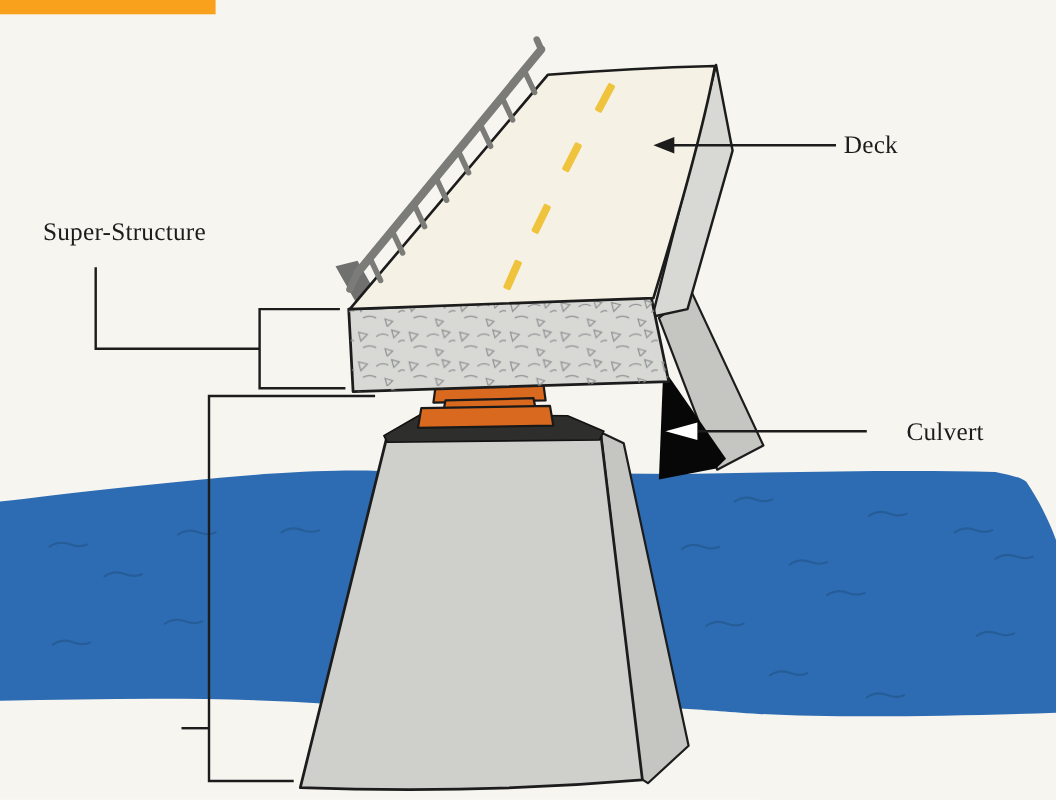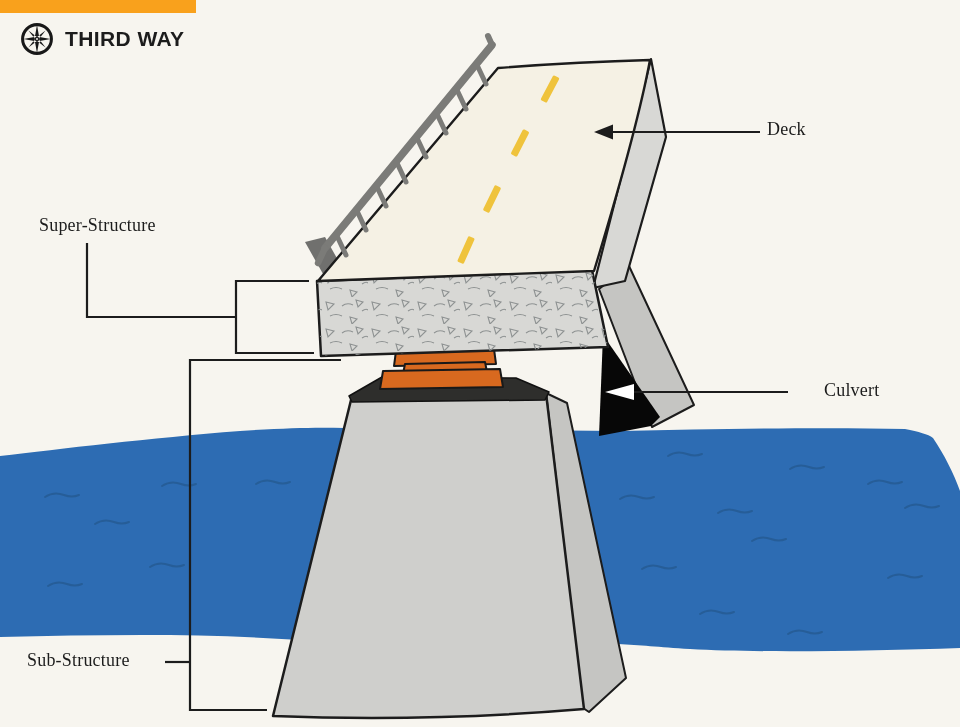--- a/index.html
+++ b/index.html
@@ -27,24 +27,6 @@
 
   <div class="topbar"></div>
 
-  <div class="brand">
-    <svg width="36" height="36" viewBox="0 0 40 40">
-      <circle cx="20" cy="20" r="16" fill="none" stroke="#181818" stroke-width="3.4"></circle>
-      <g fill="#181818">
-        <path d="M20,4.5 L22.2,16.6 L17.8,16.6 Z"></path>
-        <path d="M20,35.5 L22.2,23.4 L17.8,23.4 Z"></path>
-        <path d="M5,20 L17,22.2 L17,17.8 Z"></path>
-        <path d="M35,20 L23,22.2 L23,17.8 Z"></path>
-        <path d="M29.5,10.5 L22.6,15.9 L24.1,17.4 Z"></path>
-        <path d="M10.5,10.5 L17.4,15.9 L15.9,17.4 Z"></path>
-        <path d="M29.5,29.5 L22.6,24.1 L24.1,22.6 Z"></path>
-        <path d="M10.5,29.5 L17.4,24.1 L15.9,22.6 Z"></path>
-        <path d="M20,16.4 L23.6,20 L20,23.6 L16.4,20 Z"></path>
-      </g>
-      <path d="M20,18.6 L21.4,20 L20,21.4 L18.6,20 Z" fill="#F7F5EF"></path>
-    </svg>
-    <span class="brand-text">THIRD WAY</span>
-  </div>
 
   <svg class="art" width="960" height="727" viewBox="0 0 960 727">
     <defs>

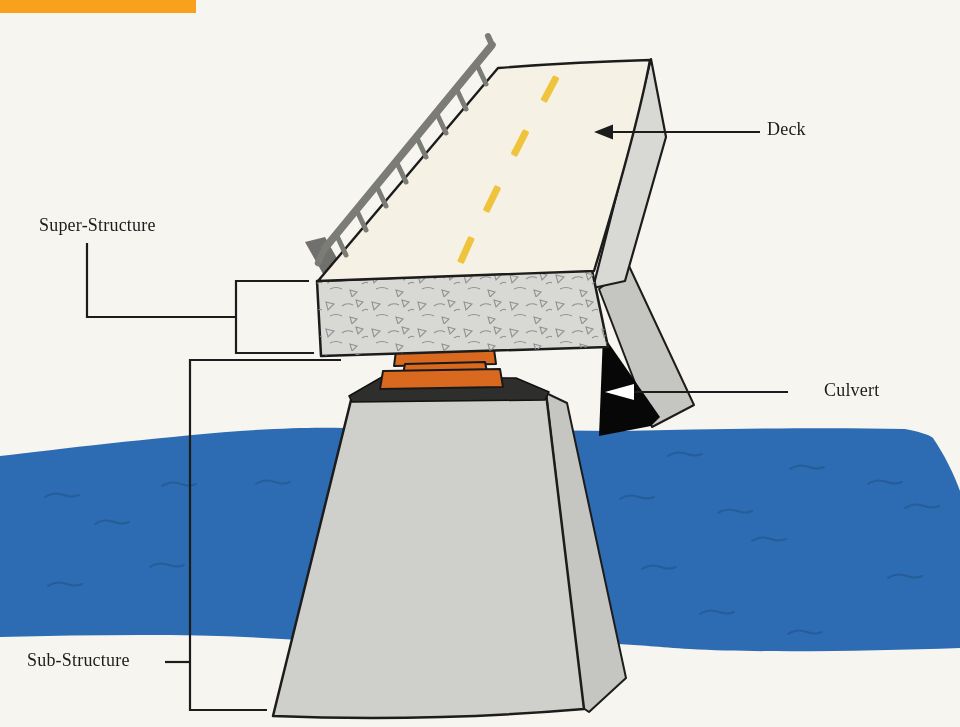--- a/index.html
+++ b/index.html
@@ -18,7 +18,7 @@
   .brand-text{font-family:"Liberation Sans","DejaVu Sans",sans-serif;font-weight:800;
               font-size:21px;letter-spacing:.4px;color:var(--ink);}
   .art{position:absolute;left:0;top:0;}
-  .label{position:absolute;font-size:18px;color:var(--ink);letter-spacing:.2px;white-space:nowrap;}
+  .label{position:absolute;font-size:23px;color:var(--ink);letter-spacing:.2px;white-space:nowrap;}
 </style>
 </head>
 <body>

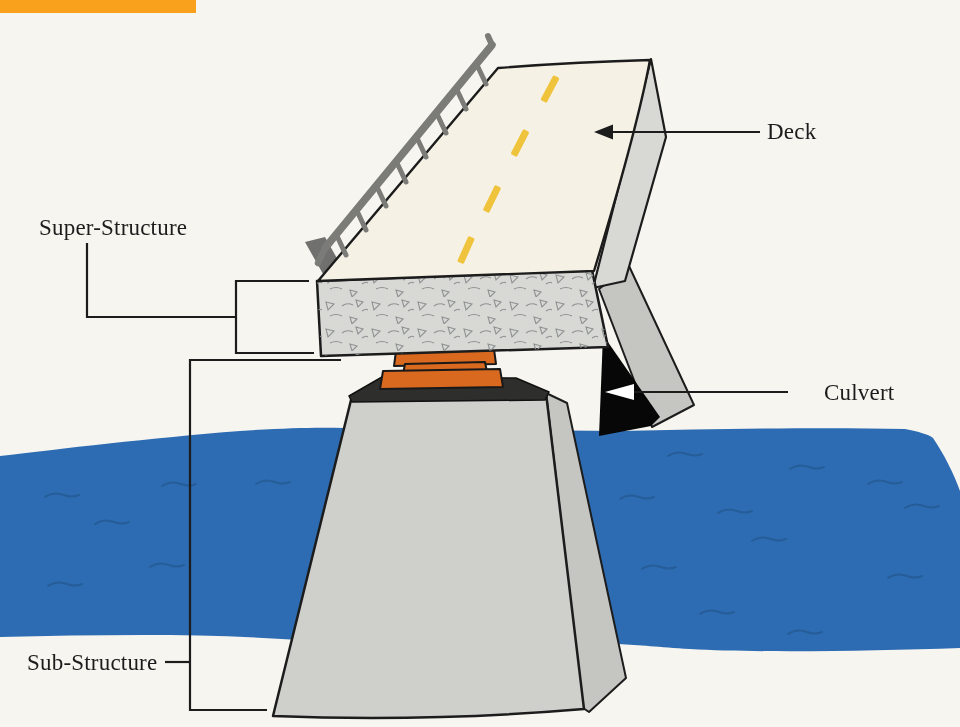--- a/index.html
+++ b/index.html
@@ -129,7 +129,7 @@
   </svg>
 
   <div class="label" style="left:767px;top:119px">Deck</div>
-  <div class="label" style="left:39px;top:215px">Super-Structure</div>
+  <div class="label" style="left:39px;top:198px">Super-Structure</div>
   <div class="label" style="left:824px;top:380px">Culvert</div>
   <div class="label" style="left:27px;top:650px">Sub-Structure</div>
 </div>

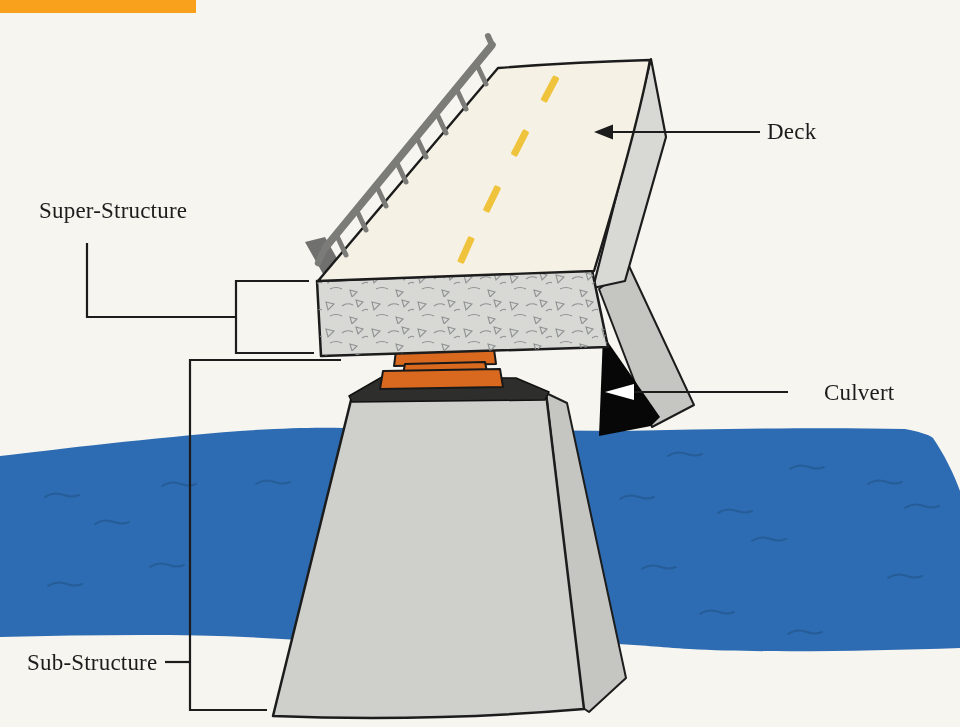--- a/index.html
+++ b/index.html
@@ -131,7 +131,6 @@
   <div class="label" style="left:767px;top:119px">Deck</div>
   <div class="label" style="left:39px;top:198px">Super-Structure</div>
   <div class="label" style="left:824px;top:380px">Culvert</div>
-  <div class="label" style="left:27px;top:650px">Sub-Structure</div>
 </div>
 
 </body></html>

